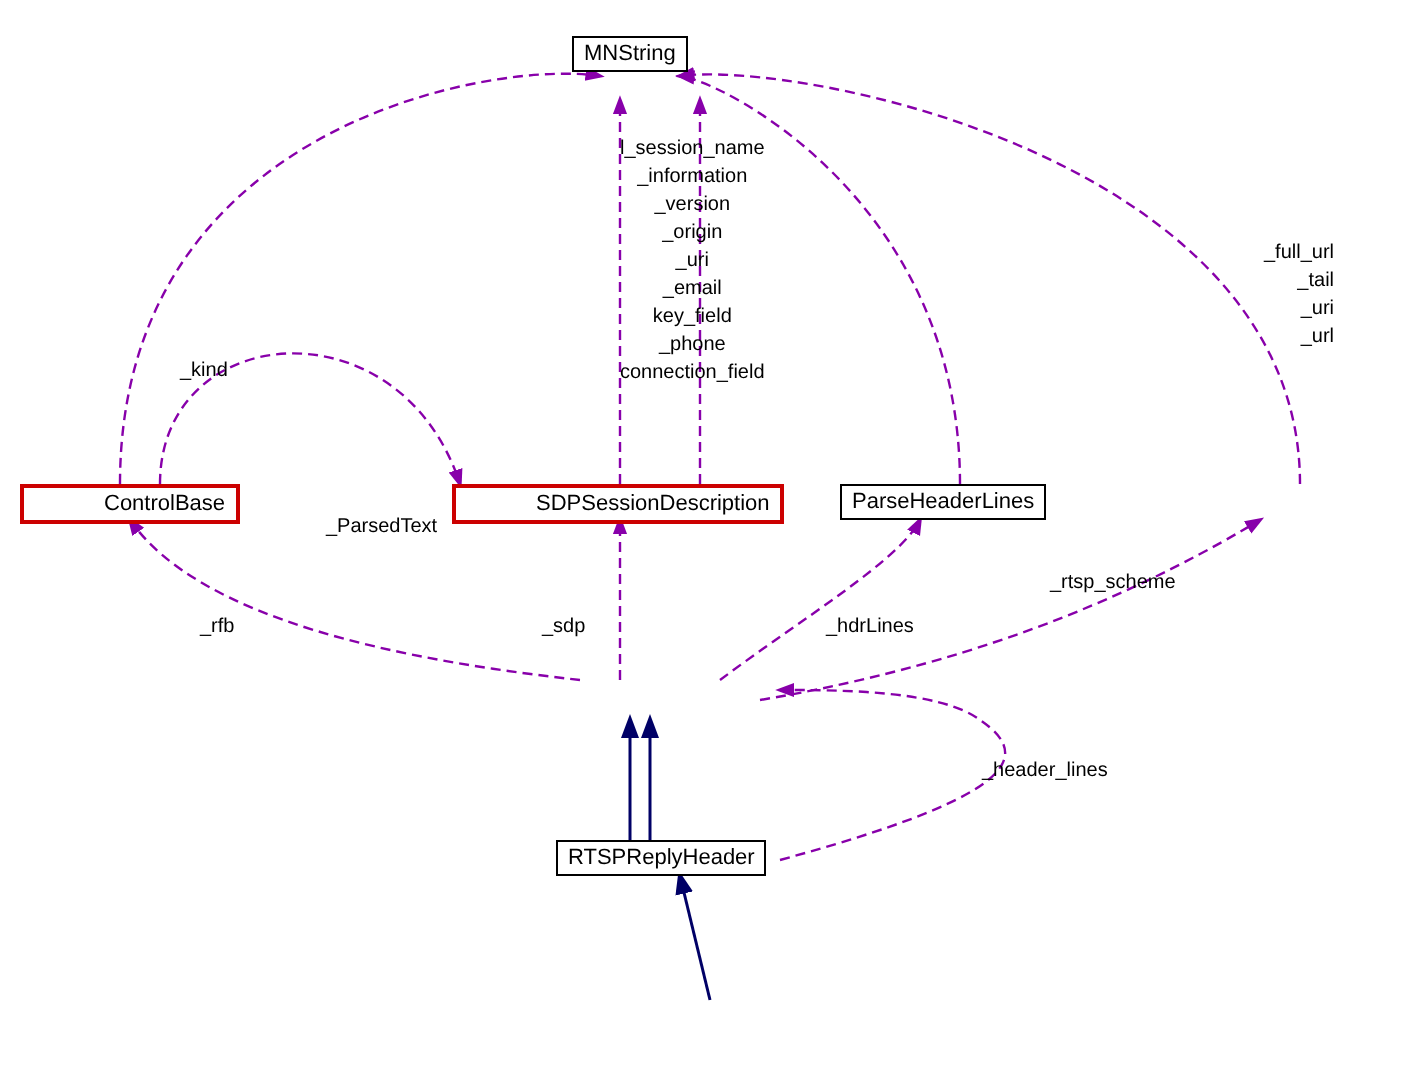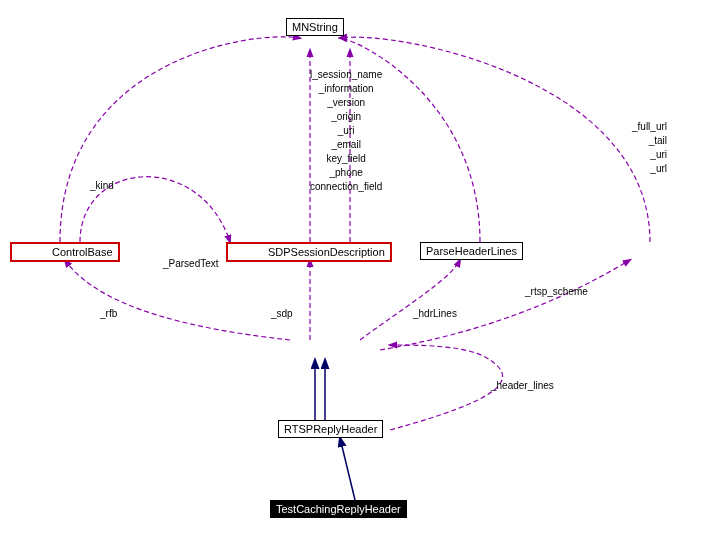--- a/index.html
+++ b/index.html
@@ -121,9 +121,6 @@
     <span>RTSPReplyHeader</span>
   </div>
 
-  <div class="node node-black-fill" style="left:270px; top:500px;">
-    <span>TestCachingReplyHeader</span>
-  </div>
 
   <div class="label" style="left:310px; top:68px; line-height:14px; text-align:center;">
     <div>l_session_name</div>

